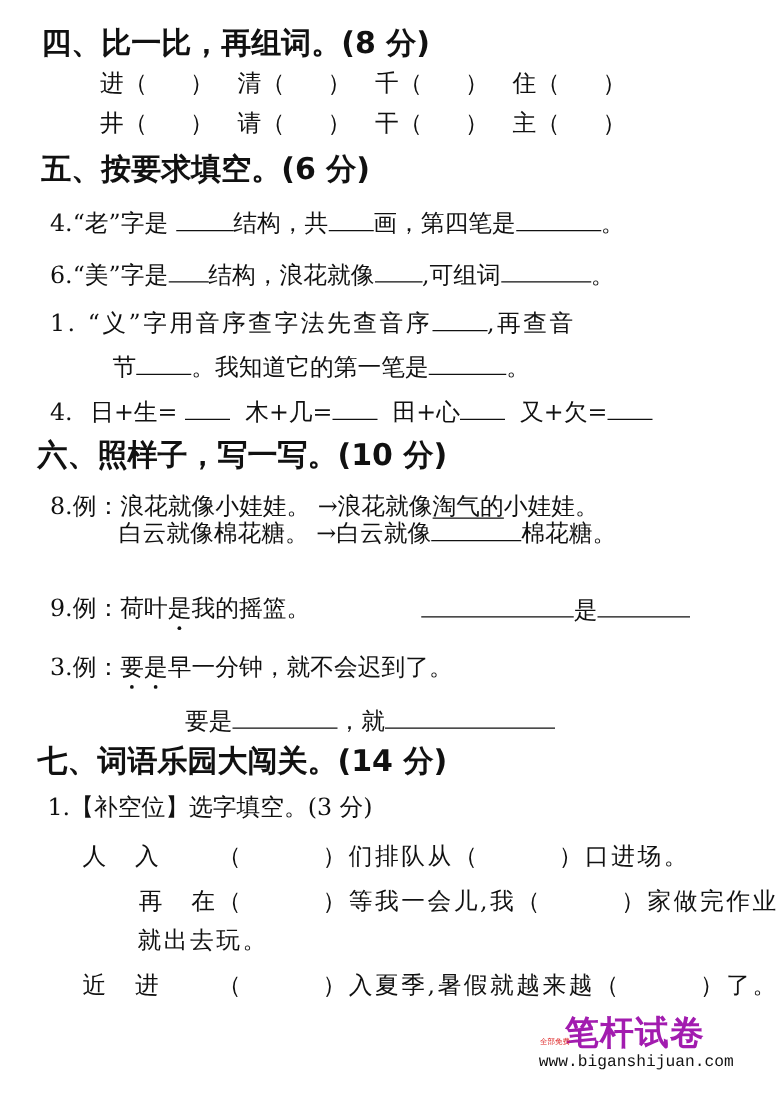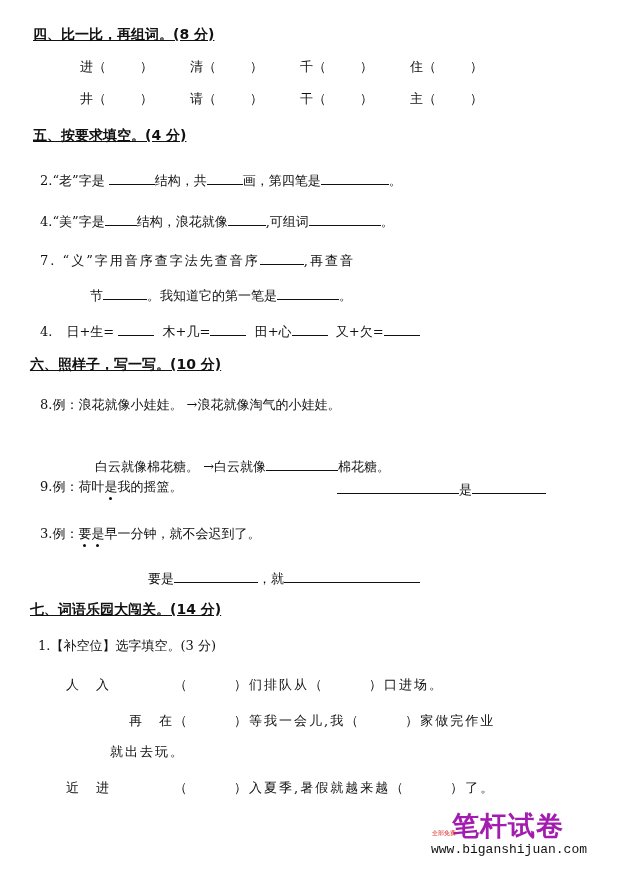--- a/index.html
+++ b/index.html
@@ -6,7 +6,7 @@
   body { width:625px; height:876px; position:relative; overflow:hidden;
          font-family:"DejaVu Serif", "Liberation Serif", serif; color:#111; }
   .line { position:absolute; white-space:nowrap; font-size:13px; line-height:24px; }
-  .h { font-weight:bold; font-family:"DejaVu Sans", "Liberation Sans", sans-serif; font-size:14px;text-decoration:underline; }
+  .h { font-weight:bold; font-family:"DejaVu Sans", "Liberation Sans", sans-serif; font-size:24px; }
   .blank { display:inline-block; border-bottom:1.5px solid #111; height:18px; vertical-align:baseline; }
   .ul { text-underline-offset:3px; }
   .dot { position:relative; }

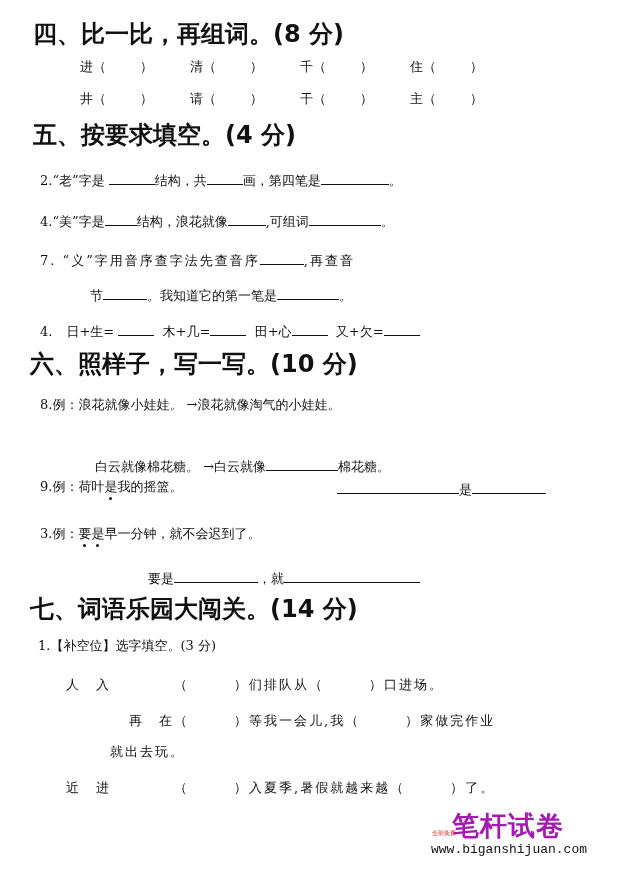--- a/index.html
+++ b/index.html
@@ -5,7 +5,7 @@
   html, body { margin:0; padding:0; background:#ffffff; }
   body { width:625px; height:876px; position:relative; overflow:hidden;
          font-family:"DejaVu Serif", "Liberation Serif", serif; color:#111; }
-  .line { position:absolute; white-space:nowrap; font-size:13px; line-height:24px; }
+  .line { position:absolute; white-space:nowrap; font-size:19px; line-height:24px; }
   .h { font-weight:bold; font-family:"DejaVu Sans", "Liberation Sans", sans-serif; font-size:24px; }
   .blank { display:inline-block; border-bottom:1.5px solid #111; height:18px; vertical-align:baseline; }
   .ul { text-underline-offset:3px; }

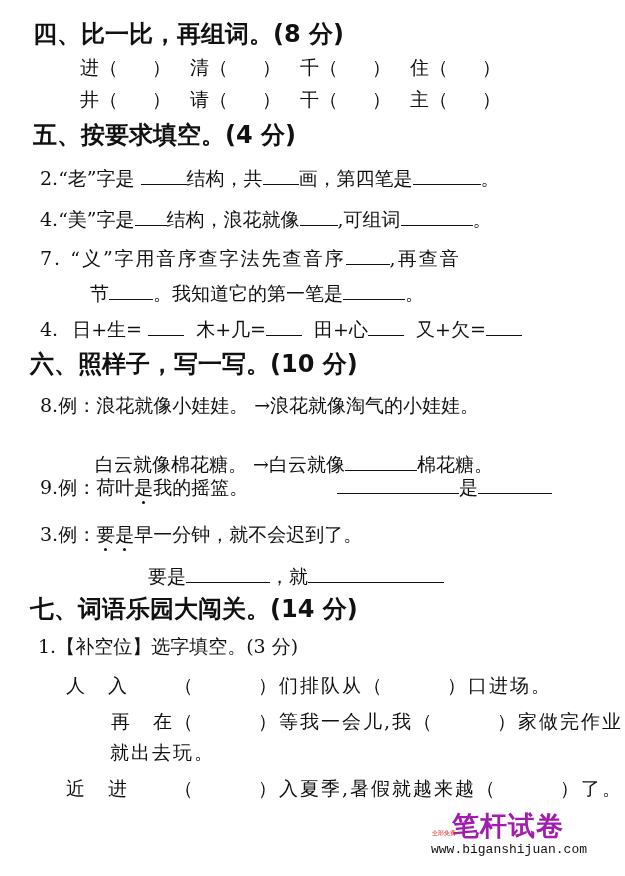--- a/index.html
+++ b/index.html
@@ -27,7 +27,7 @@
   <span class="cell" style="width:110px"><span>井</span><span>（</span><span style="display:inline-block;width:34px"></span><span>）</span></span><span class="cell" style="width:110px"><span>请</span><span>（</span><span style="display:inline-block;width:34px"></span><span>）</span></span><span class="cell" style="width:110px"><span>干</span><span>（</span><span style="display:inline-block;width:34px"></span><span>）</span></span><span class="cell"><span>主</span><span>（</span><span style="display:inline-block;width:34px"></span><span>）</span></span>
 </div>
 
-<div class="line h" style="left:33px;top:123px;">五、按要求填空。(4 分)</div>
+<div class="line h" style="left:33px;top:123px;">五、按要求填空。(6 分)</div>
 <div class="line" style="left:40px;top:166px;">
   <span>2.“老”字是 </span><span class="blank" style="width:46px"></span><span>结构，共</span><span class="blank" style="width:36px"></span><span>画，第四笔是</span><span class="blank" style="width:68px"></span><span>。</span>
 </div>

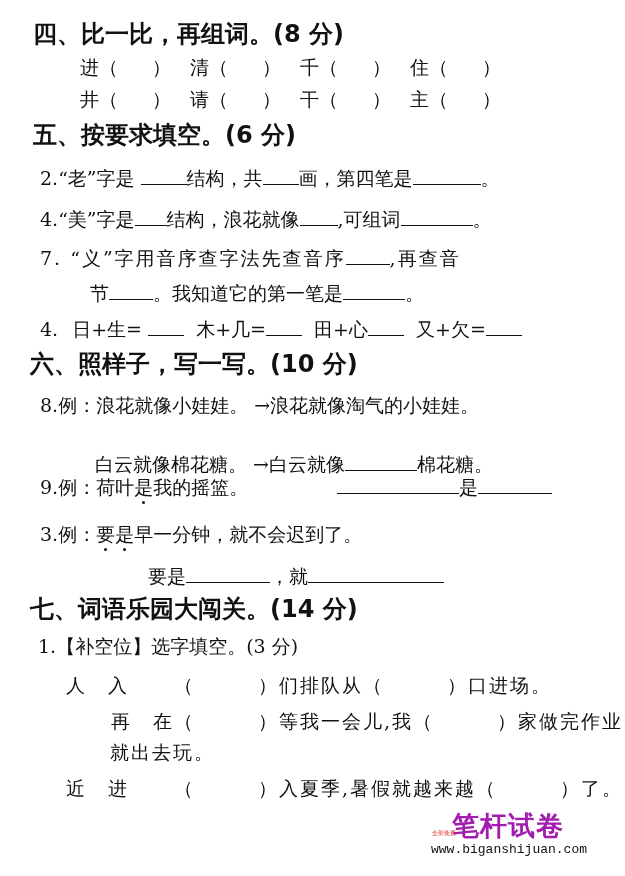--- a/index.html
+++ b/index.html
@@ -29,7 +29,7 @@
 
 <div class="line h" style="left:33px;top:123px;">五、按要求填空。(6 分)</div>
 <div class="line" style="left:40px;top:166px;">
-  <span>2.“老”字是 </span><span class="blank" style="width:46px"></span><span>结构，共</span><span class="blank" style="width:36px"></span><span>画，第四笔是</span><span class="blank" style="width:68px"></span><span>。</span>
+  <span>4.“老”字是 </span><span class="blank" style="width:46px"></span><span>结构，共</span><span class="blank" style="width:36px"></span><span>画，第四笔是</span><span class="blank" style="width:68px"></span><span>。</span>
 </div>
 <div class="line" style="left:40px;top:207px;">
   <span>4.“美”字是</span><span class="blank" style="width:32px"></span><span>结构，浪花就像</span><span class="blank" style="width:38px"></span><span>,可组词</span><span class="blank" style="width:72px"></span><span>。</span>

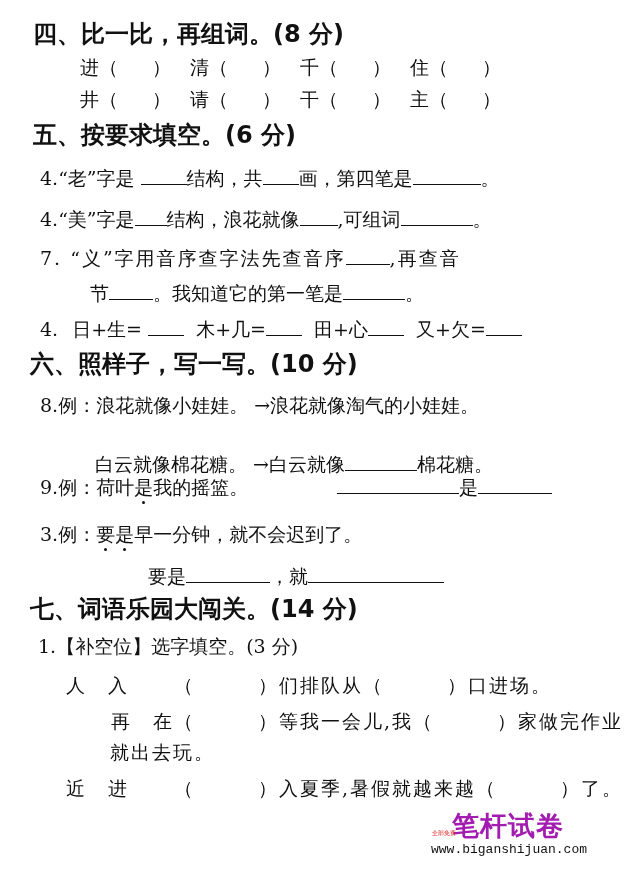--- a/index.html
+++ b/index.html
@@ -32,7 +32,7 @@
   <span>4.“老”字是 </span><span class="blank" style="width:46px"></span><span>结构，共</span><span class="blank" style="width:36px"></span><span>画，第四笔是</span><span class="blank" style="width:68px"></span><span>。</span>
 </div>
 <div class="line" style="left:40px;top:207px;">
-  <span>4.“美”字是</span><span class="blank" style="width:32px"></span><span>结构，浪花就像</span><span class="blank" style="width:38px"></span><span>,可组词</span><span class="blank" style="width:72px"></span><span>。</span>
+  <span>6.“美”字是</span><span class="blank" style="width:32px"></span><span>结构，浪花就像</span><span class="blank" style="width:38px"></span><span>,可组词</span><span class="blank" style="width:72px"></span><span>。</span>
 </div>
 <div class="line" style="left:40px;top:246px;letter-spacing:2px;">
   <span>7. “义”字用音序查字法先查音序</span><span class="blank" style="width:44px"></span><span>,再查音</span>

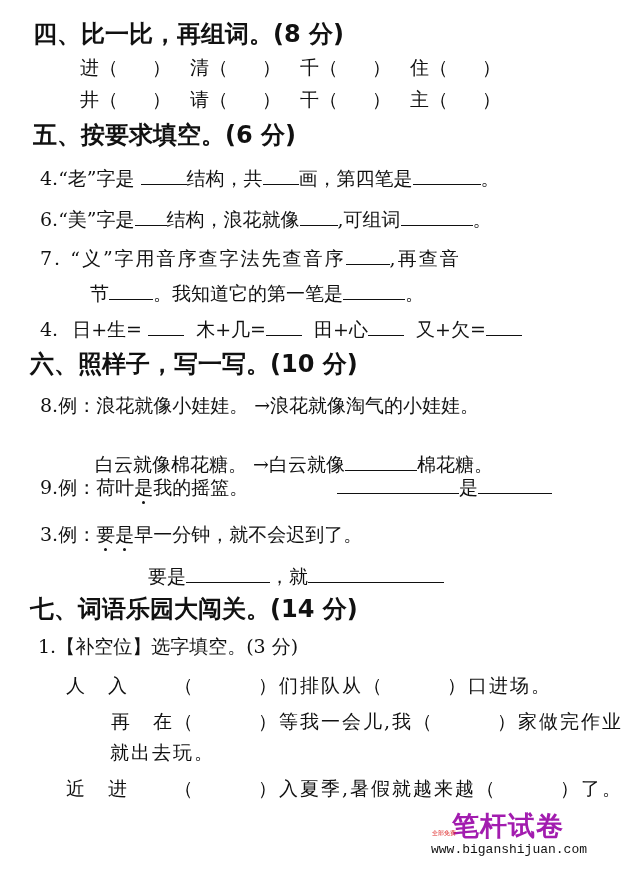--- a/index.html
+++ b/index.html
@@ -35,7 +35,7 @@
   <span>6.“美”字是</span><span class="blank" style="width:32px"></span><span>结构，浪花就像</span><span class="blank" style="width:38px"></span><span>,可组词</span><span class="blank" style="width:72px"></span><span>。</span>
 </div>
 <div class="line" style="left:40px;top:246px;letter-spacing:2px;">
-  <span>7. “义”字用音序查字法先查音序</span><span class="blank" style="width:44px"></span><span>,再查音</span>
+  <span>1. “义”字用音序查字法先查音序</span><span class="blank" style="width:44px"></span><span>,再查音</span>
 </div>
 <div class="line" style="left:90px;top:281px;">
   <span>节</span><span class="blank" style="width:44px"></span><span>。我知道它的第一笔是</span><span class="blank" style="width:62px"></span><span>。</span>

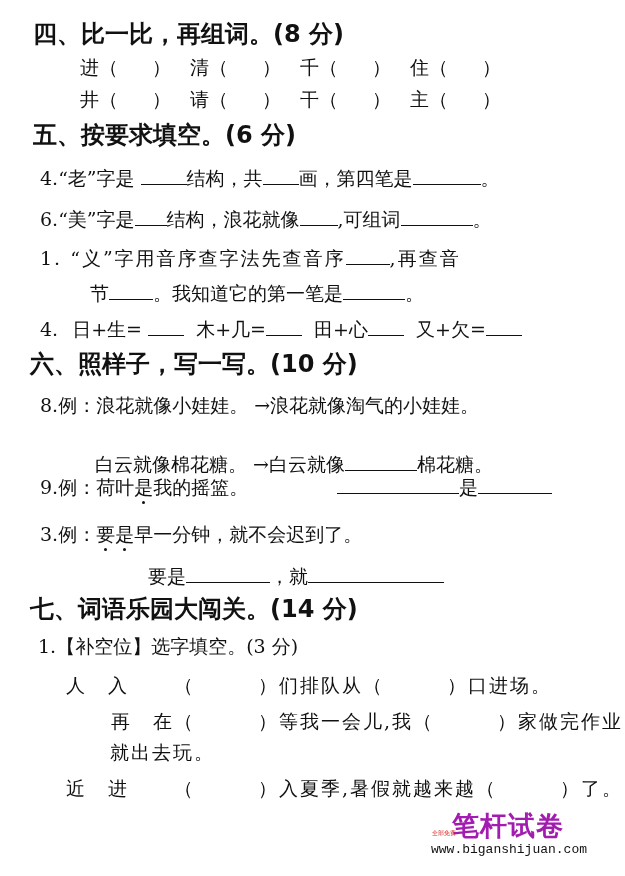--- a/index.html
+++ b/index.html
@@ -8,7 +8,7 @@
   .line { position:absolute; white-space:nowrap; font-size:19px; line-height:24px; }
   .h { font-weight:bold; font-family:"DejaVu Sans", "Liberation Sans", sans-serif; font-size:24px; }
   .blank { display:inline-block; border-bottom:1.5px solid #111; height:18px; vertical-align:baseline; }
-  .ul { text-underline-offset:3px; }
+  .ul { text-decoration:underline; text-underline-offset:3px; }
   .dot { position:relative; }
   .dot::after { content:""; position:absolute; left:50%; bottom:-6px; width:3px; height:3px; margin-left:-1.5px; background:#111; border-radius:50%; }
   .cell { display:inline-block; }

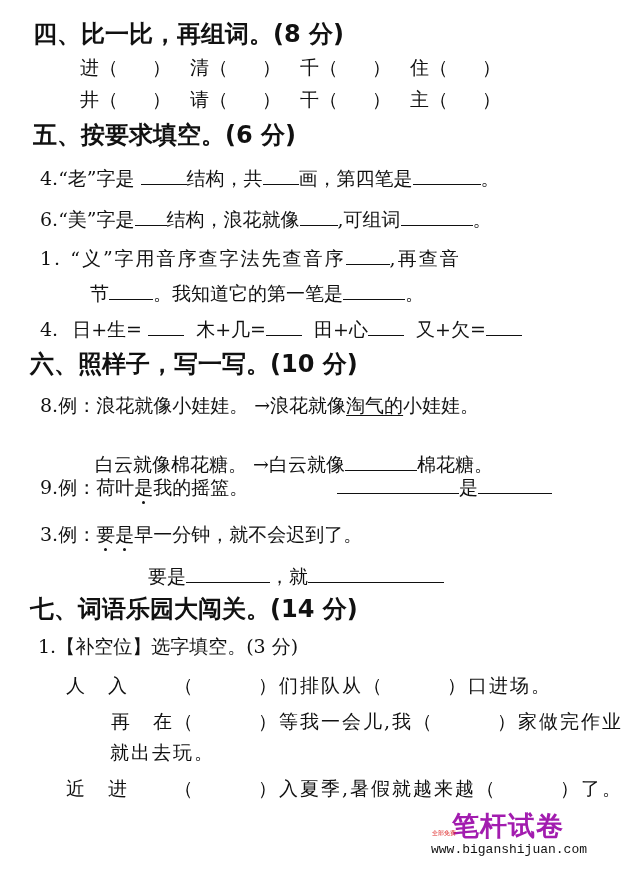--- a/index.html
+++ b/index.html
@@ -48,7 +48,7 @@
 <div class="line" style="left:40px;top:393px;">
   <span>8.例：浪花就像小娃娃。 →浪花就像</span><span class="ul">淘气的</span><span>小娃娃。</span>
 </div>
-<div class="line" style="left:95px;top:452px;text-align:right;">
+<div class="line" style="left:95px;top:414px;text-align:right;">
   <span>白云就像棉花糖。 →白云就像</span><span class="blank" style="width:72px"></span><span>棉花糖。</span>
 </div>
 <div class="line" style="left:40px;top:475px;">

